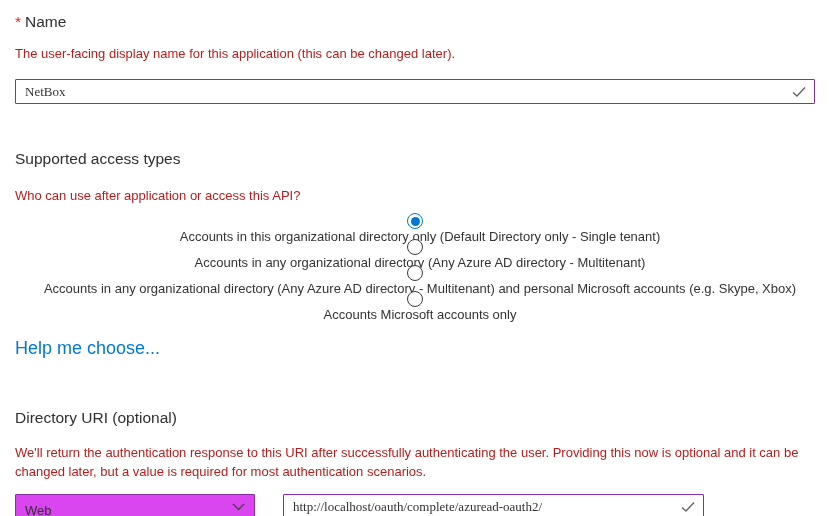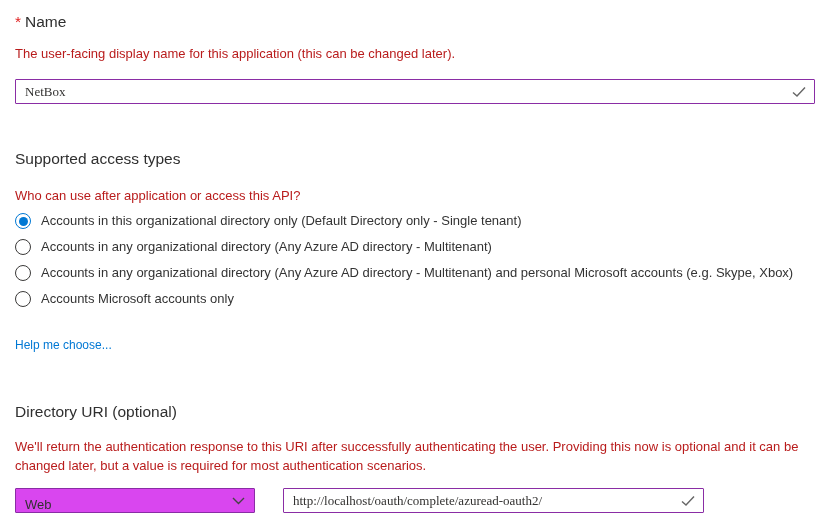--- a/index.html
+++ b/index.html
@@ -68,9 +68,10 @@
   .radio-list { margin-top: 8px; }
   .radio-row {
     display: flex;
-    align-items: flex-start;
+    align-items: center;
     height: 26px;
     cursor: pointer;
+    flex-direction: column;
   }
   .radio {
     width: 16px;

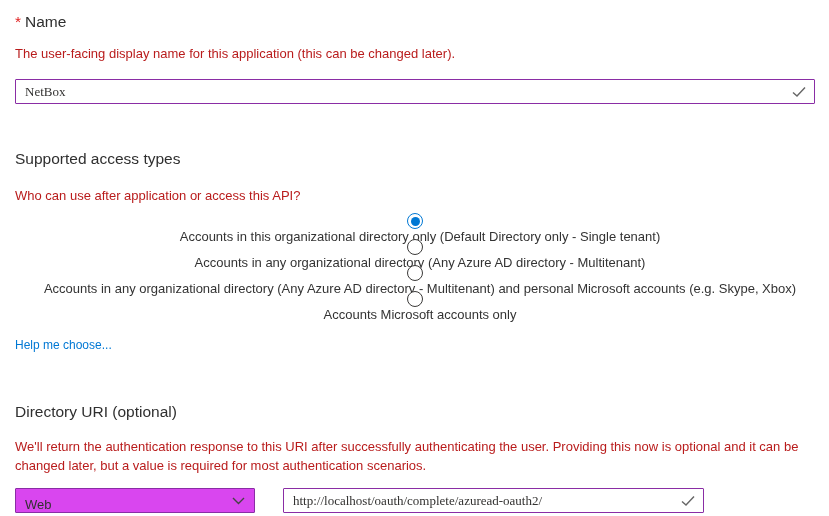--- a/index.html
+++ b/index.html
@@ -103,7 +103,7 @@
   .help-link {
     display: inline-block;
     margin-top: 21px;
-    font-size: 12px;
+    font-size: 18px;
     color: #0078d4;
     text-decoration: none;
     cursor: pointer;

